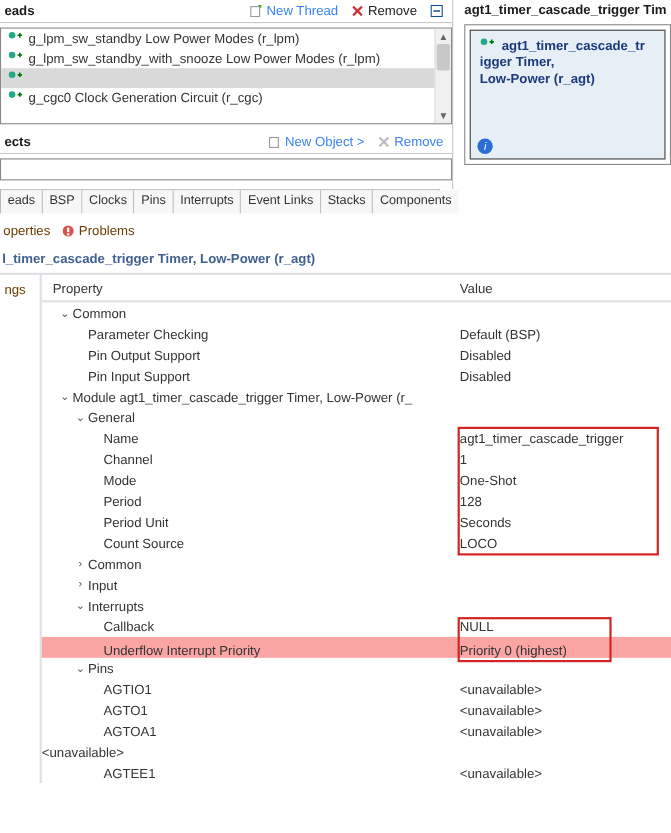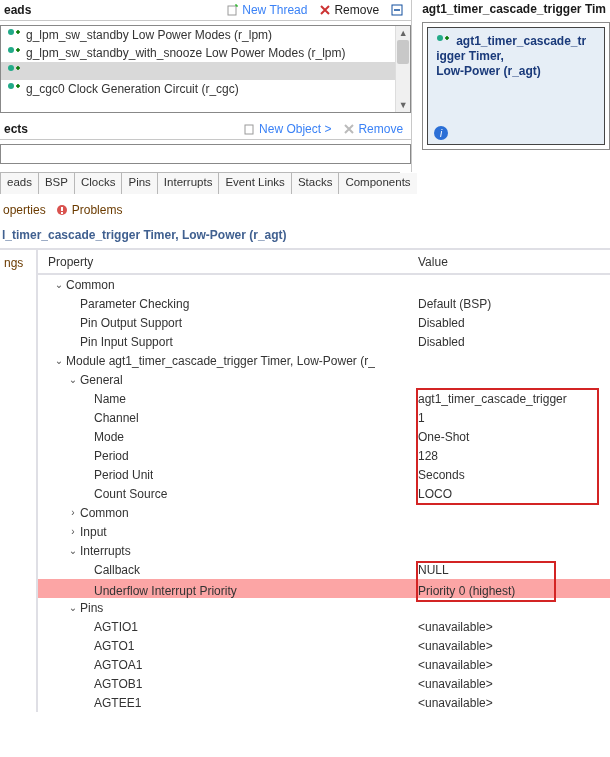--- a/index.html
+++ b/index.html
@@ -458,10 +458,6 @@
           <div class="col-v">&lt;unavailable&gt;</div>
         </div>
       <div class="row">
-          <div class="col-p ind3">
-            <span class="toggle"></span>
-            <span class="lbl">AGTOB1</span>
-          </div>
           <div class="col-v">&lt;unavailable&gt;</div>
         </div>
       <div class="row">

